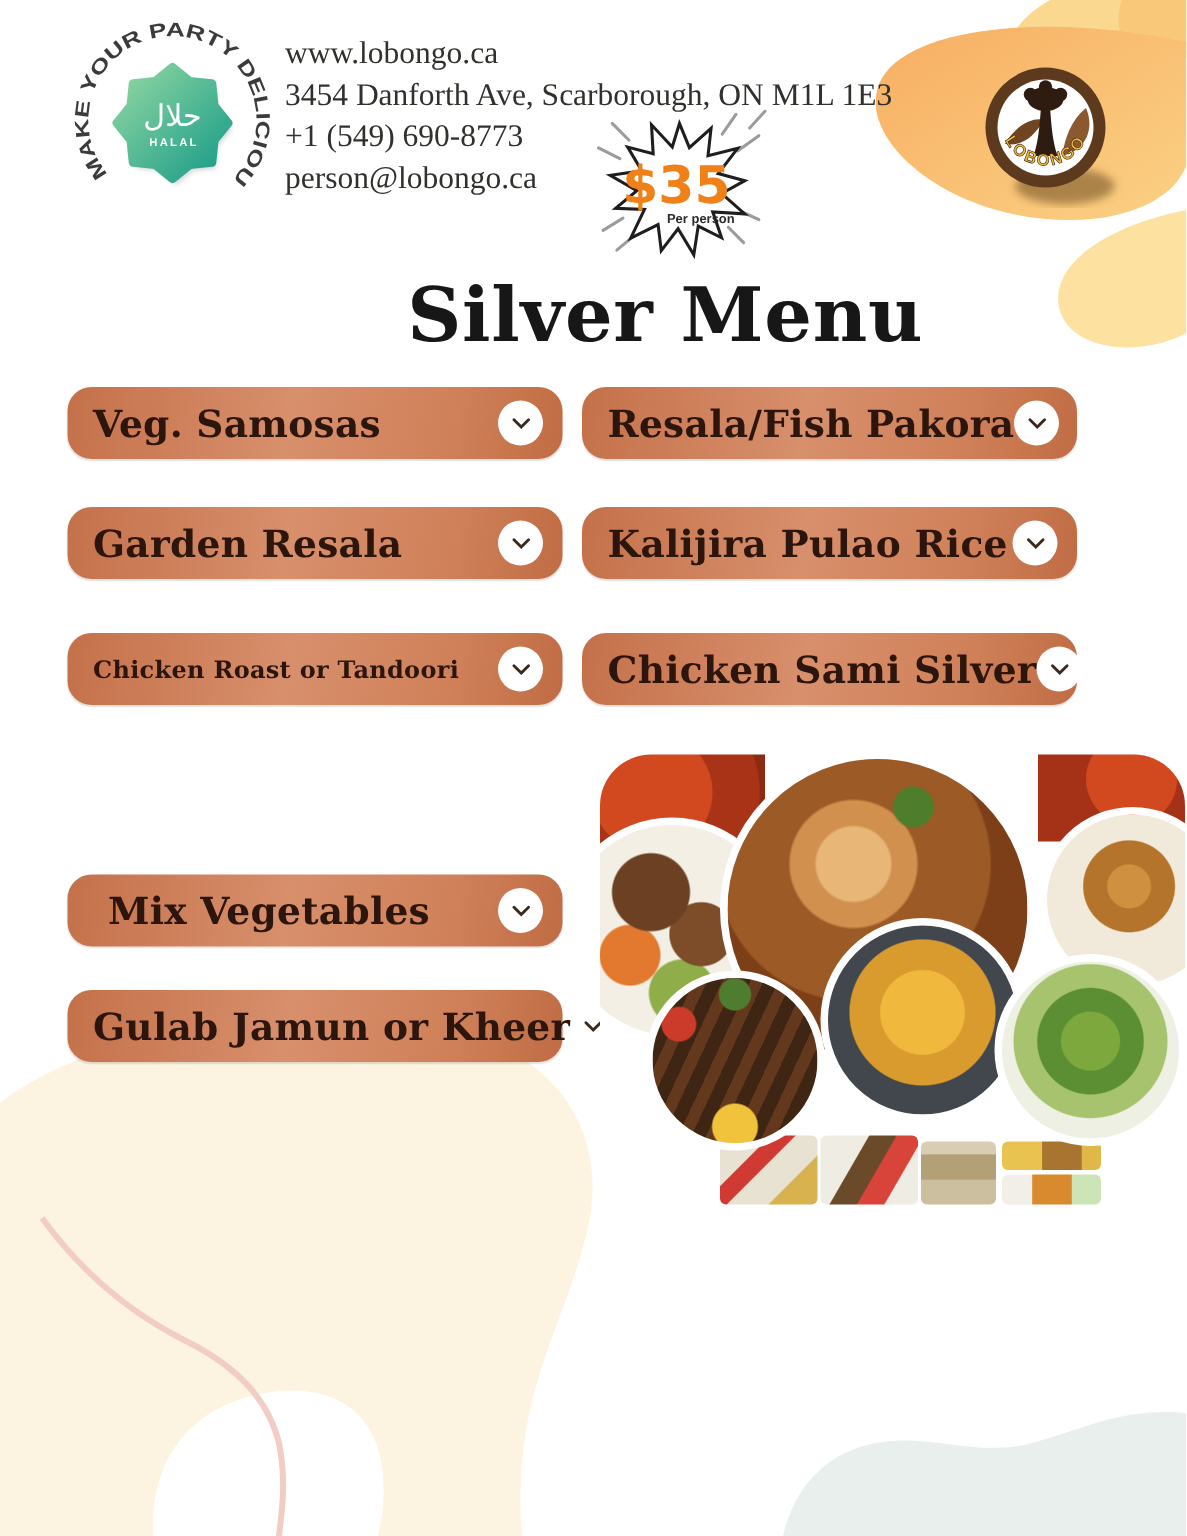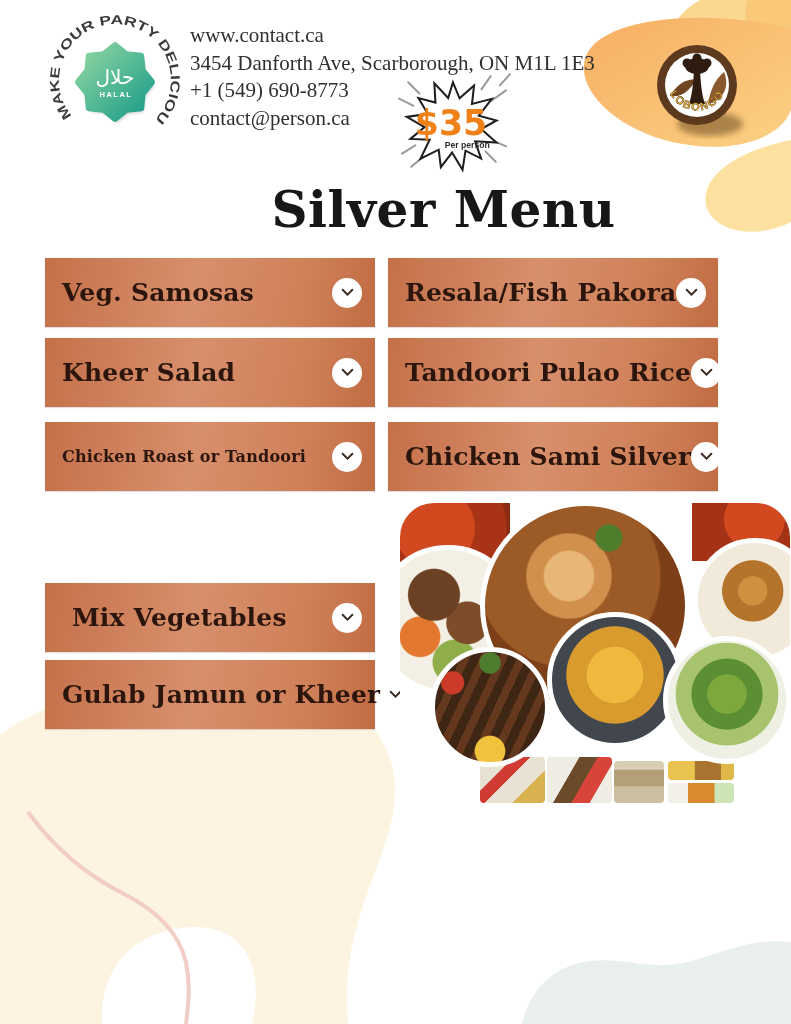--- a/index.html
+++ b/index.html
@@ -125,7 +125,7 @@
   </svg>
 
   <div class="contact">
-    <div>www.contact.ca</div>
+    <div>www.lobongo.ca</div>
     <div>3454 Danforth Ave, Scarborough, ON M1L 1E3</div>
     <div>+1 (549) 690-8773</div>
     <div>contact@person.ca</div>

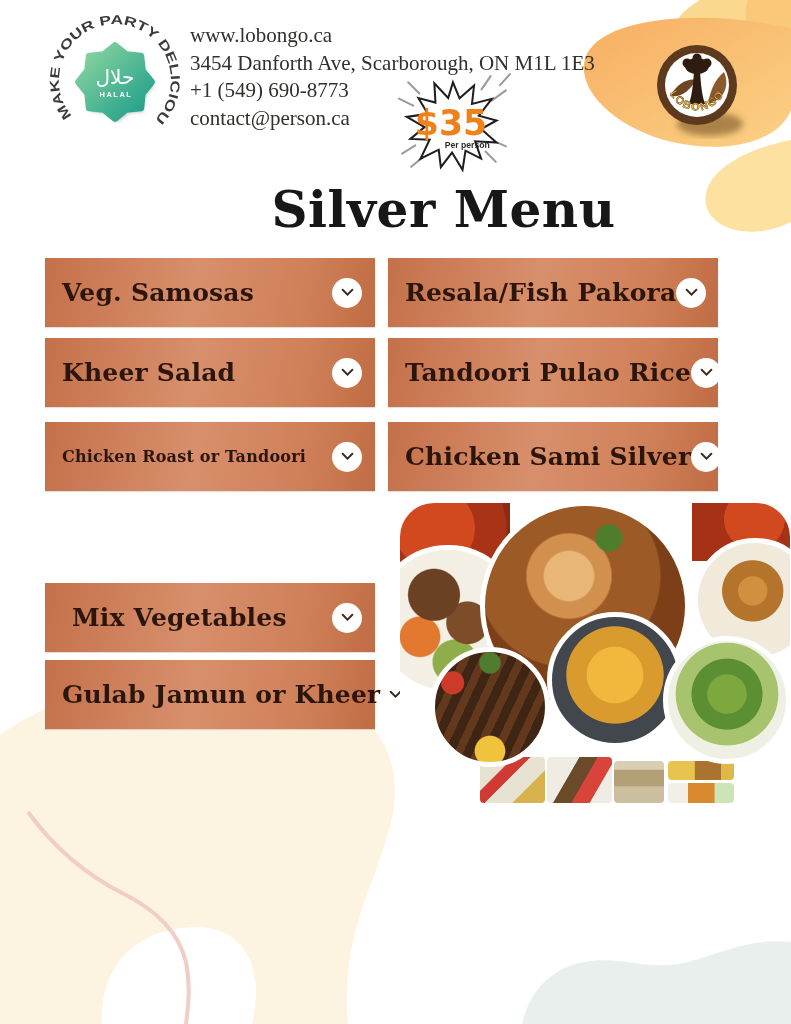--- a/index.html
+++ b/index.html
@@ -128,7 +128,7 @@
     <div>www.lobongo.ca</div>
     <div>3454 Danforth Ave, Scarborough, ON M1L 1E3</div>
     <div>+1 (549) 690-8773</div>
-    <div>contact@person.ca</div>
+    <div>person@lobongo.ca</div>
   </div>
 
   <svg class="price-badge" viewBox="0 0 120 110">

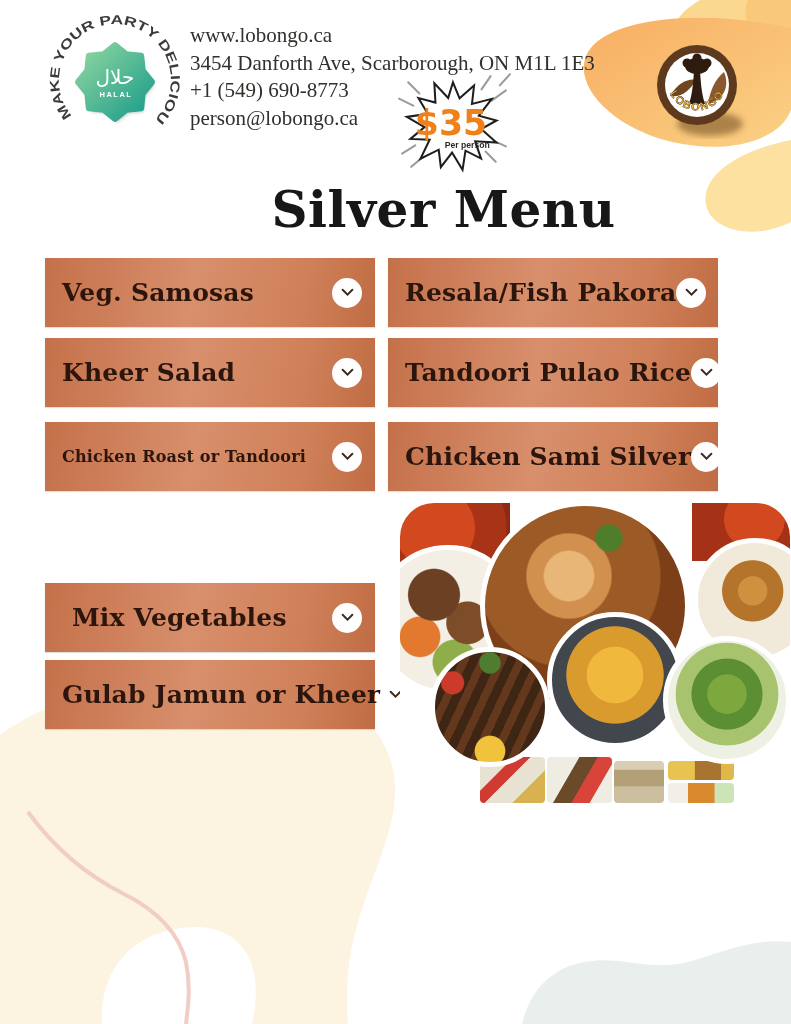--- a/index.html
+++ b/index.html
@@ -24,7 +24,7 @@
     font-size:50px; font-weight:700; letter-spacing:.5px; color:#171717;margin-left:48px; }
 
   
-  .menu-btn { position:absolute; height:69px; border-radius:0;
+  .menu-btn { position:absolute; height:48px; border-radius:16px;
     background:linear-gradient(100deg,#c4714a 0%,#d88f6c 45%,#cf8058 78%,#c06c44 100%);
     display:flex; align-items:center; justify-content:space-between;
     padding:0 13px 0 17px; cursor:pointer;

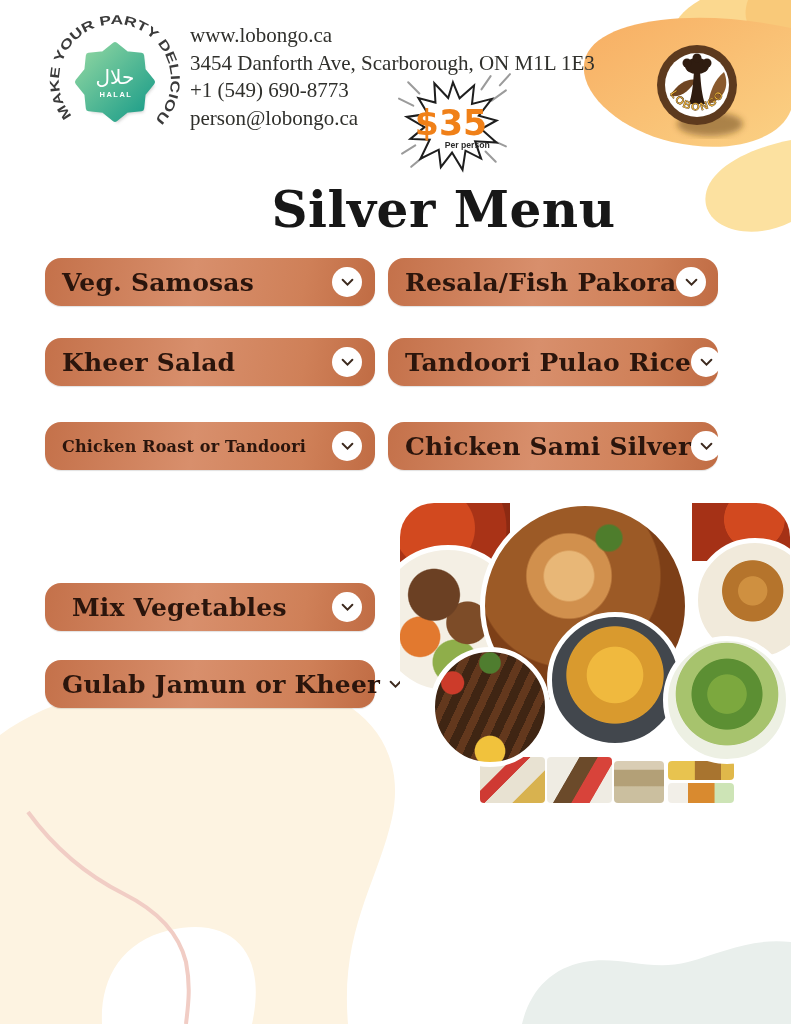--- a/index.html
+++ b/index.html
@@ -183,7 +183,7 @@
     </span>
   </div>
   <div class="menu-btn col-l row2">
-    <span class="menu-label">Kheer Salad</span>
+    <span class="menu-label">Garden Resala</span>
     <span class="chev">
       <svg viewBox="0 0 12 8">
           <path d="M1.5,1.5 L6,6 L10.5,1.5" fill="none" stroke="#3d2a1e" stroke-width="1.8" stroke-linecap="round"></path>

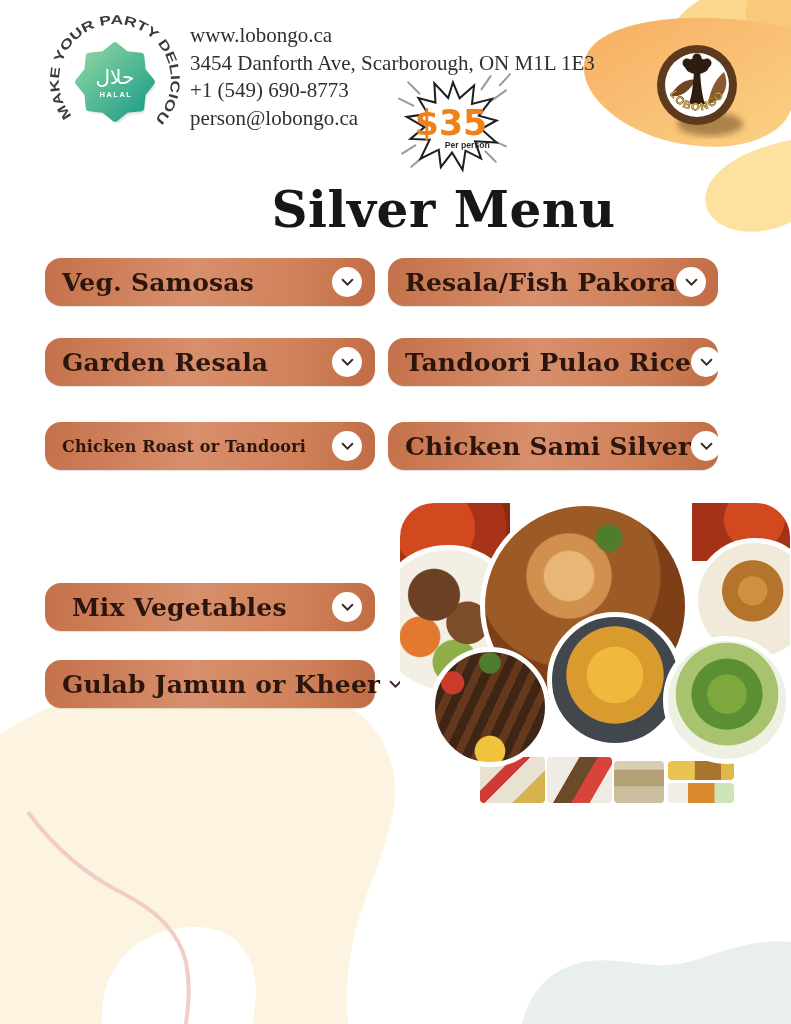--- a/index.html
+++ b/index.html
@@ -224,7 +224,7 @@
     </span>
   </div>
   <div class="menu-btn col-r row2">
-    <span class="menu-label">Tandoori Pulao Rice</span>
+    <span class="menu-label">Kalijira Pulao Rice</span>
     <span class="chev">
       <svg viewBox="0 0 12 8">
           <path d="M1.5,1.5 L6,6 L10.5,1.5" fill="none" stroke="#3d2a1e" stroke-width="1.8" stroke-linecap="round"></path>

